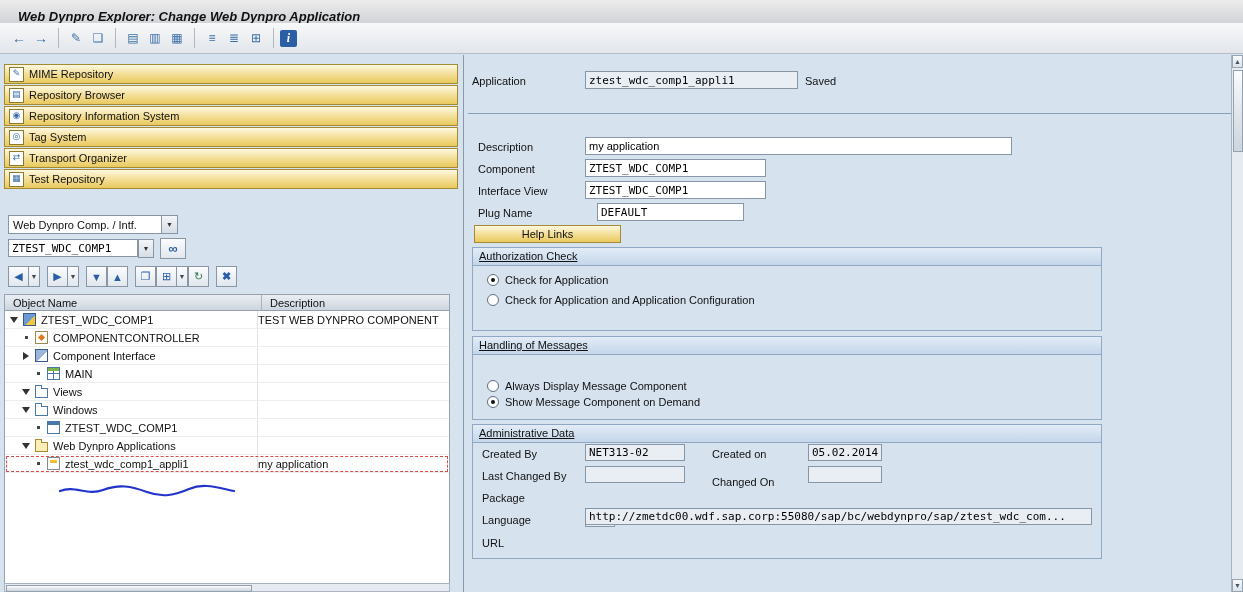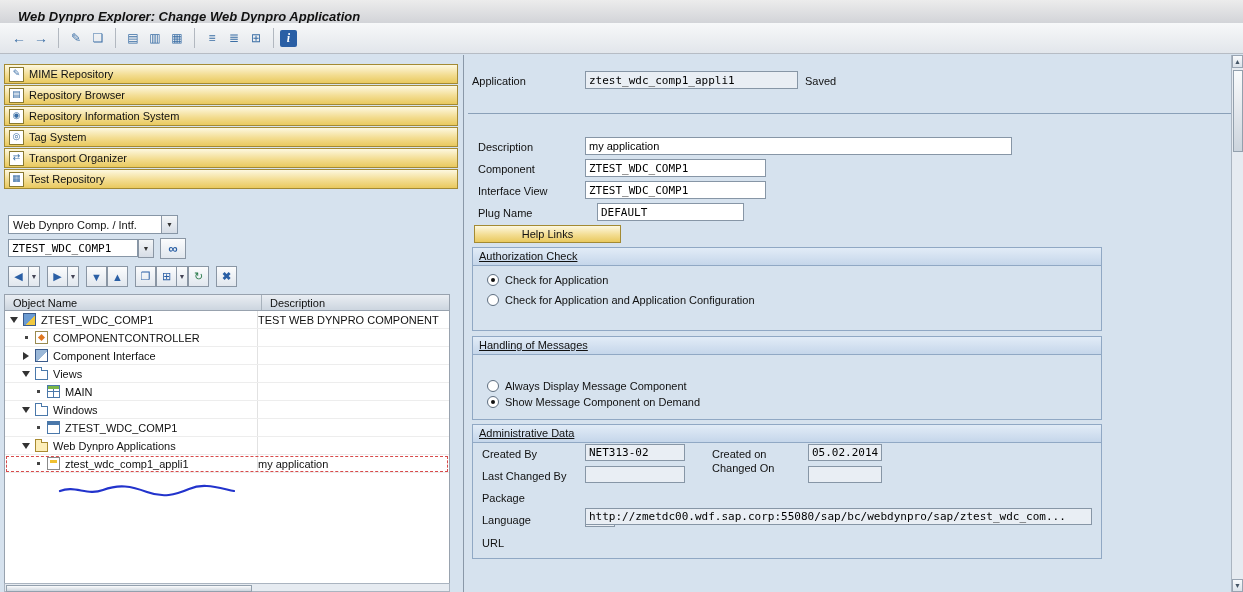--- a/index.html
+++ b/index.html
@@ -232,19 +232,19 @@
       </div>
       <div class="cell desc"></div>
     </div>
+    <div class="tree-row lvl2">
+      <div class="cell name">
+        <span class="exp exp-leaf"></span>
+        <span class="tic tic-view"></span>
+        <span>MAIN</span>
+      </div>
+      <div class="cell desc"></div>
+    </div>
     <div class="tree-row lvl1">
       <div class="cell name">
         <span class="exp exp-open"></span>
         <span class="tic tic-folder"></span>
         <span>Views</span>
-      </div>
-      <div class="cell desc"></div>
-    </div>
-    <div class="tree-row lvl2">
-      <div class="cell name">
-        <span class="exp exp-leaf"></span>
-        <span class="tic tic-view"></span>
-        <span>MAIN</span>
       </div>
       <div class="cell desc"></div>
     </div>

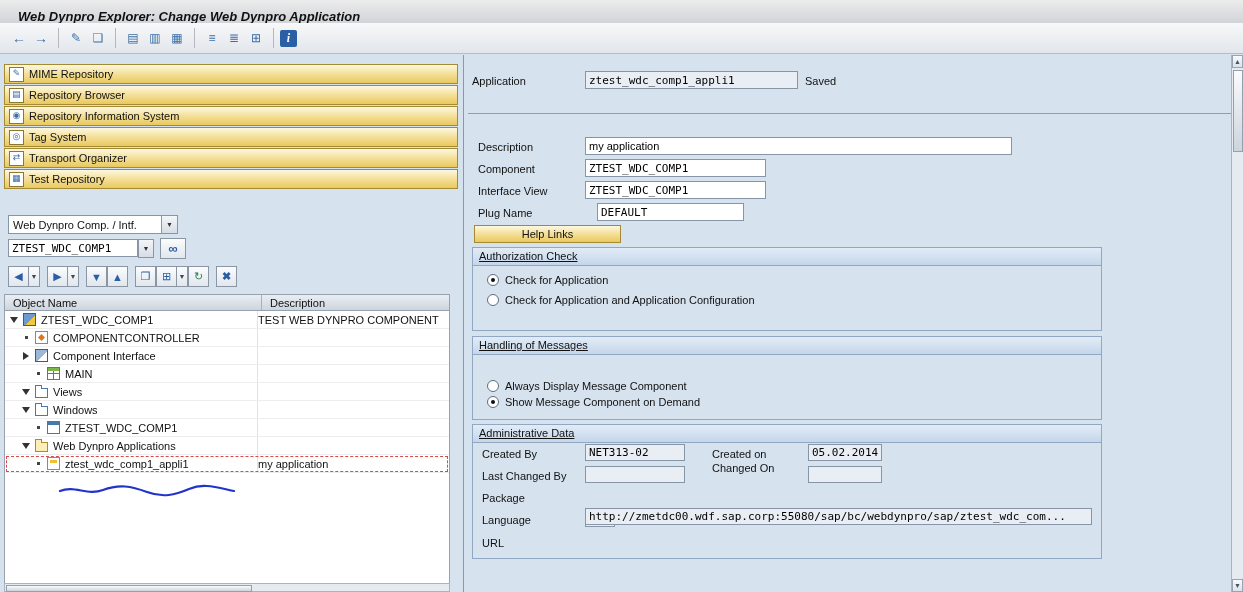--- a/index.html
+++ b/index.html
@@ -346,7 +346,7 @@
 
   <span class="lbl" style="left:482px;top:470px;">Last Changed By</span>
   <input class="abs fld mono ro" style="left: 585px; top: 466px; width: 100px; height: 17px;" readonly="" value="">
-  <span class="lbl" style="left:712px;top:462px;">Changed On</span>
+  <span class="lbl" style="left:712px;top:476px;">Changed On</span>
   <input class="abs fld mono ro" style="left: 808px; top: 466px; width: 74px; height: 17px;" readonly="" value="">
 
   <span class="lbl" style="left:482px;top:492px;">Package</span>

